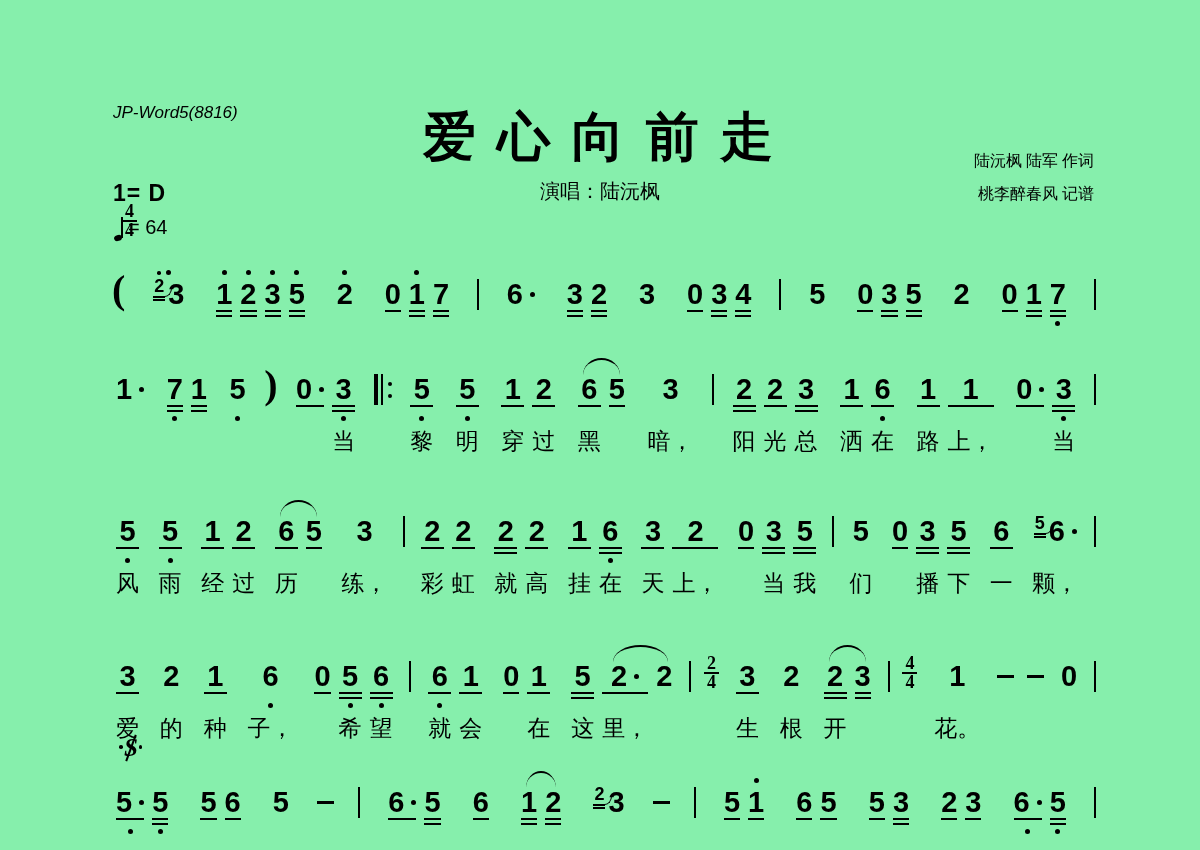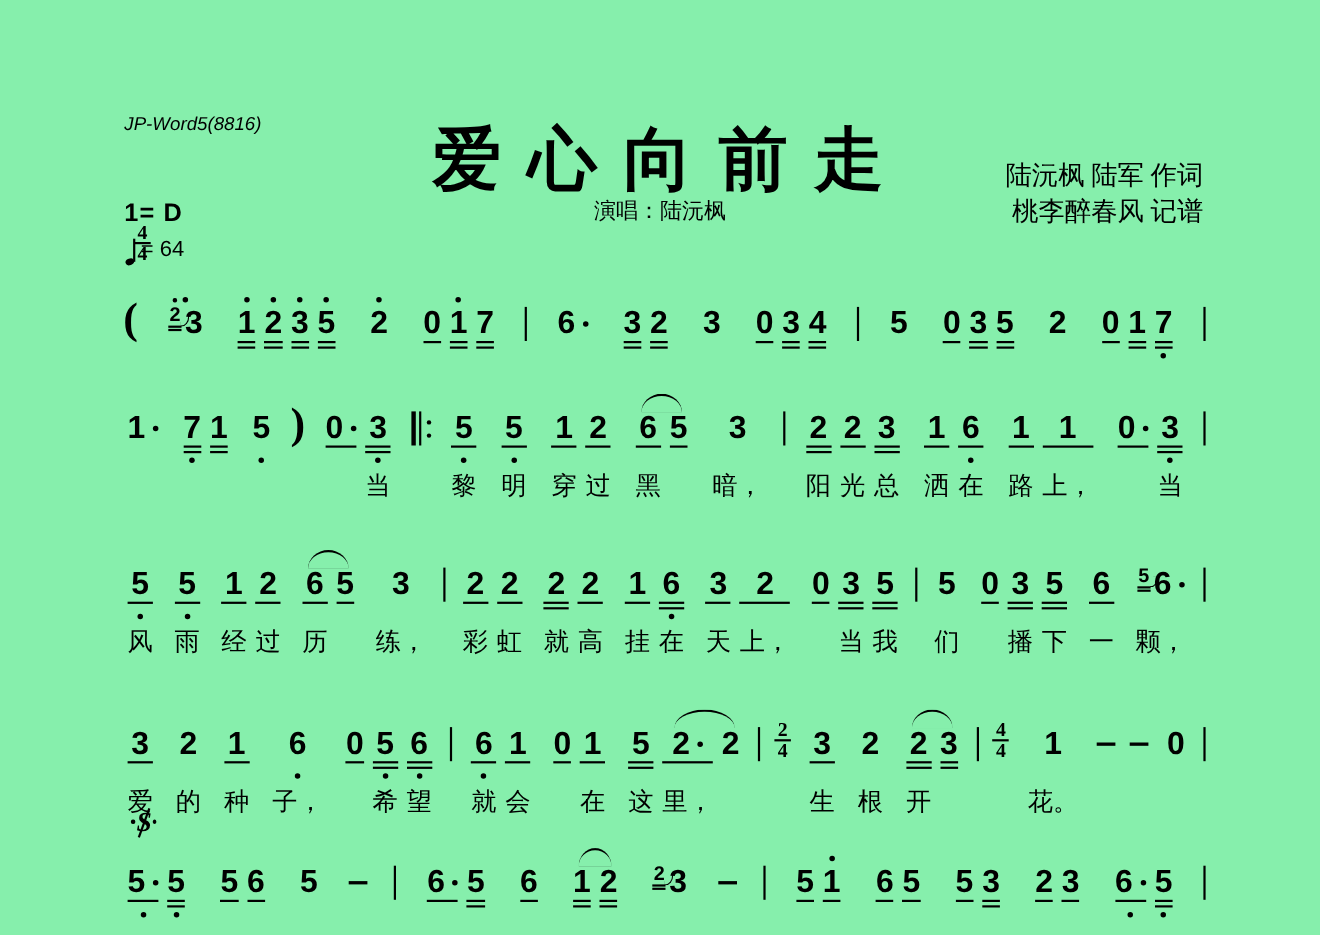--- a/index.html
+++ b/index.html
@@ -9,7 +9,7 @@
   
   .watermark { position:absolute; left:113px; top:103px; font-style:italic; font-size:17px; }
   .title { position:absolute; left:0; right:0; top:102px; text-align:center;
-           font-family:"Liberation Serif", serif; font-size:63px; font-weight:bold; letter-spacing:4px; }
+           font-family:"Liberation Serif", serif; font-size:53px; font-weight:bold; letter-spacing:4px; }
   .subtitle { position:absolute; left:0; right:0; top:178px; text-align:center;
               font-family:"Liberation Serif", serif; font-size:20px; }
   .credits { position:absolute; right:106px; top:144px; text-align:right;

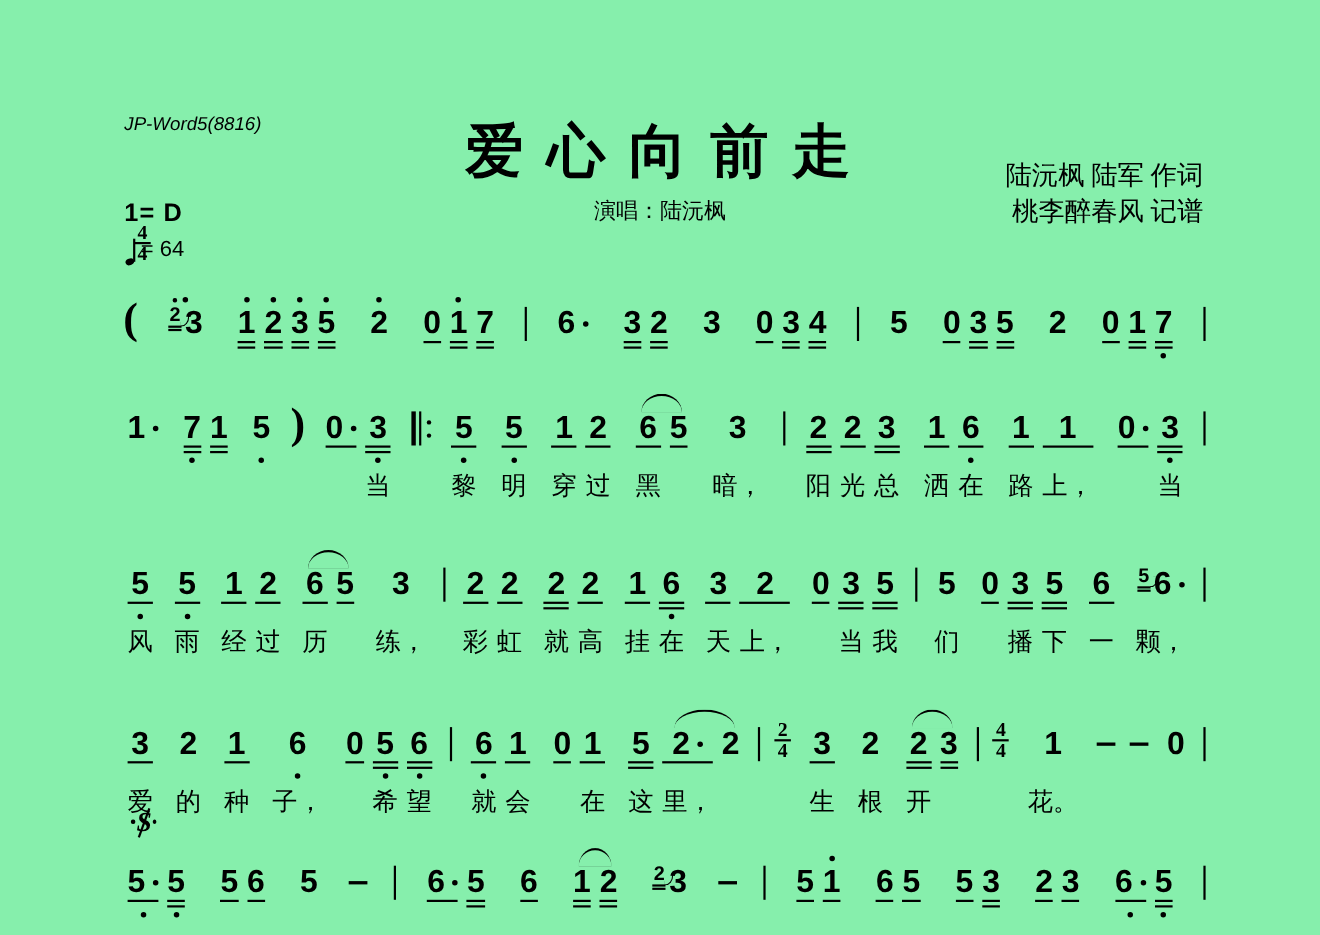--- a/index.html
+++ b/index.html
@@ -13,7 +13,7 @@
   .subtitle { position:absolute; left:0; right:0; top:178px; text-align:center;
               font-family:"Liberation Serif", serif; font-size:20px; }
   .credits { position:absolute; right:106px; top:144px; text-align:right;
-             font-family:"Liberation Serif", serif; font-size:24px; line-height:33px; }
+             font-family:"Liberation Serif", serif; font-size:16px; line-height:33px; }
   .keybox { position:absolute; left:113px; top:180px; display:flex; align-items:flex-start;flex-direction:column; }
   .keytext { font-size:23px; font-weight:bold; letter-spacing:1px; }
   .frac { display:flex; flex-direction:column; align-items:center; margin-left:9px; margin-top:-3px; }

